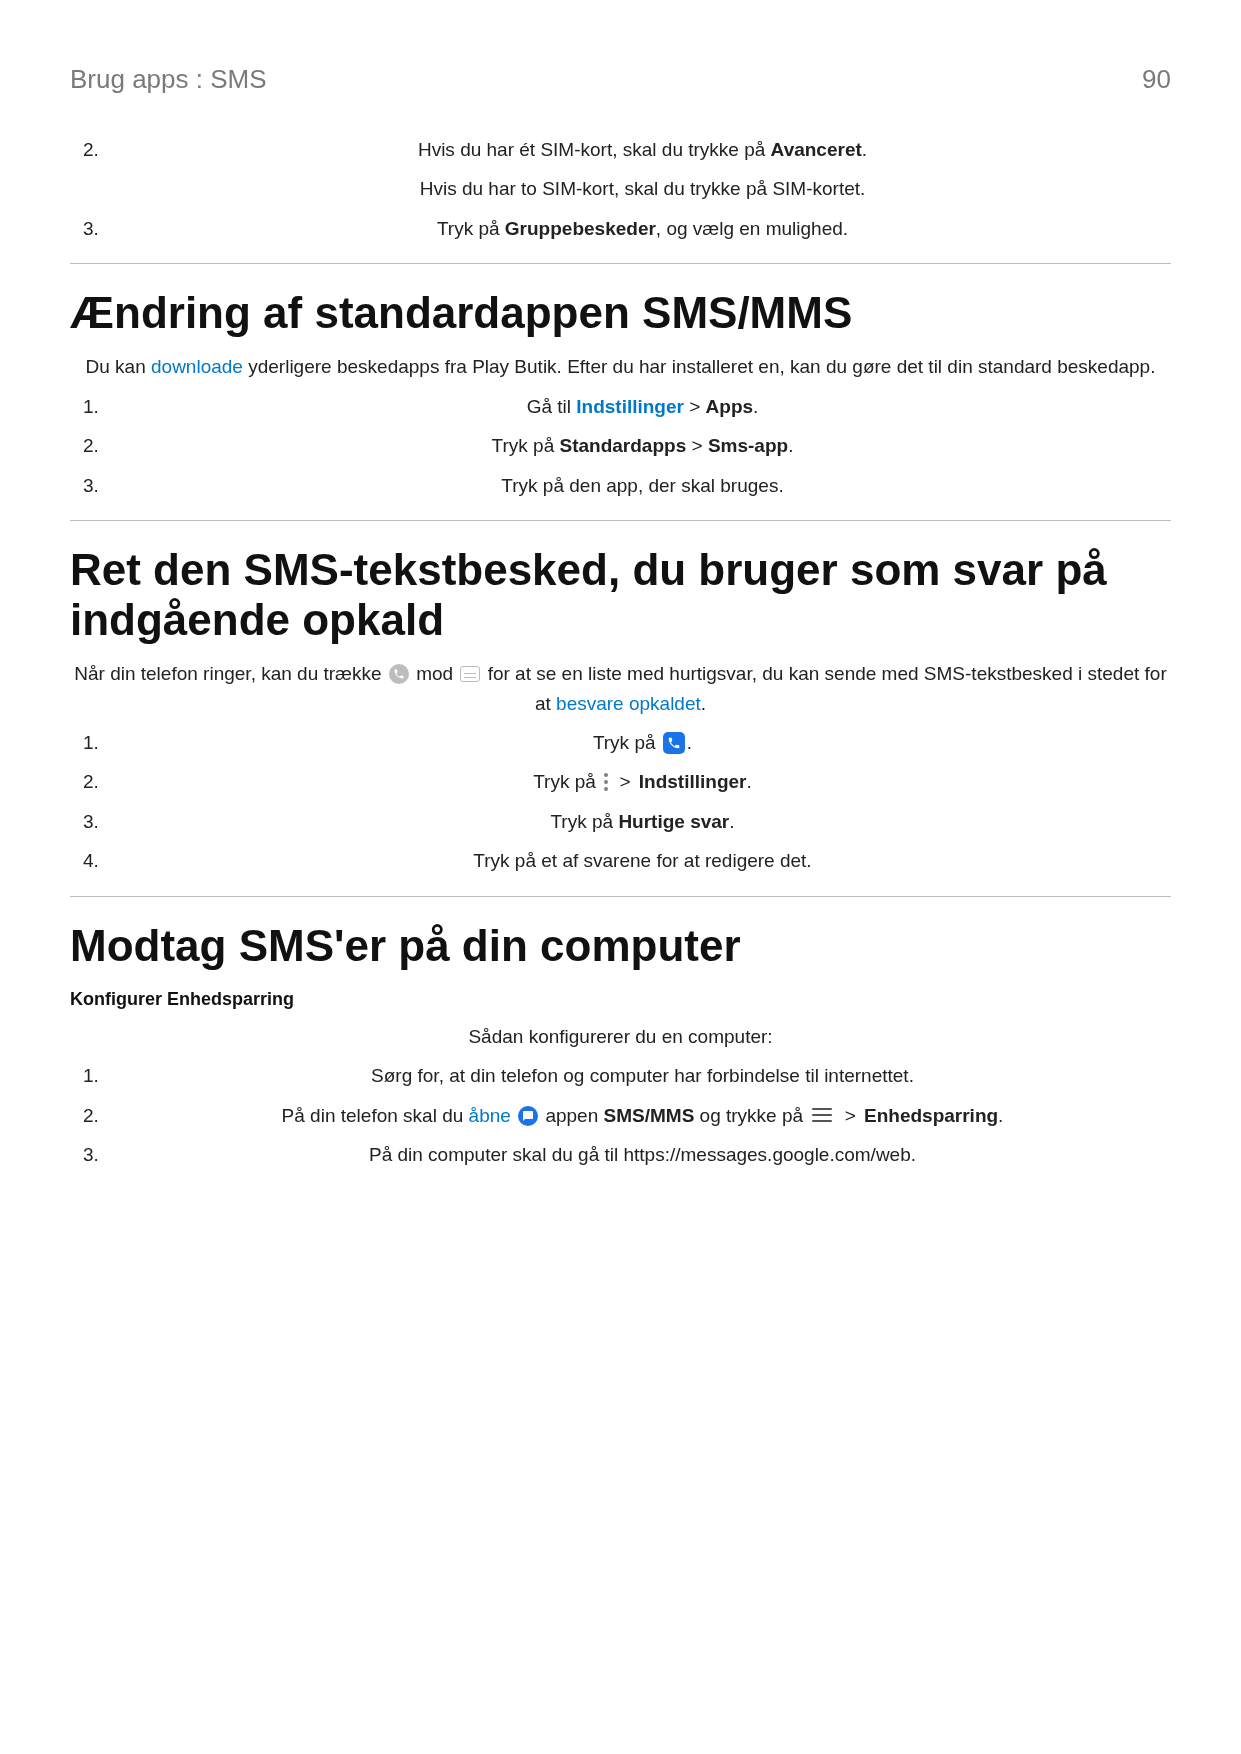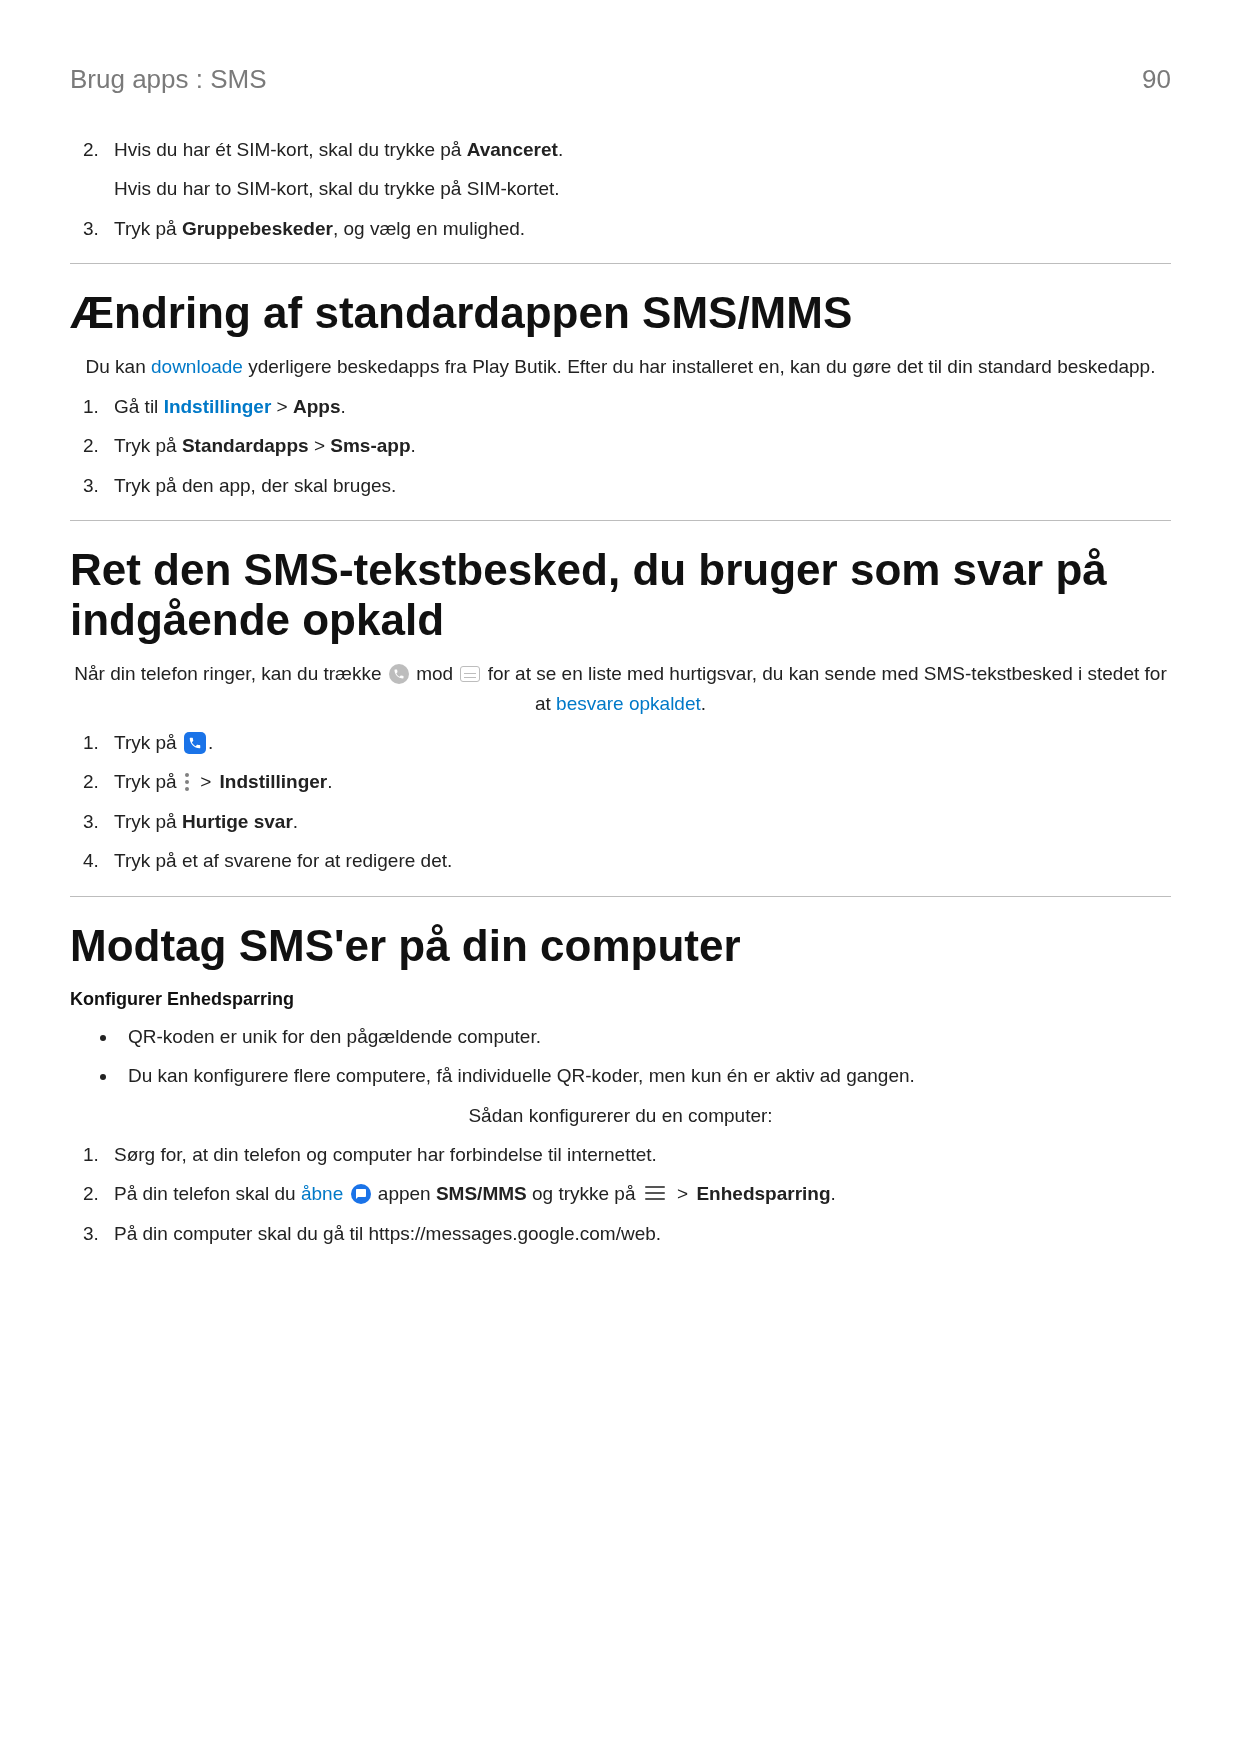--- a/index.html
+++ b/index.html
@@ -51,6 +51,7 @@
     list-style: decimal;
     padding-left: 34px;
     margin: 8px 0;
+    text-align: center;
   }
   ul.bullets {
     list-style: disc;

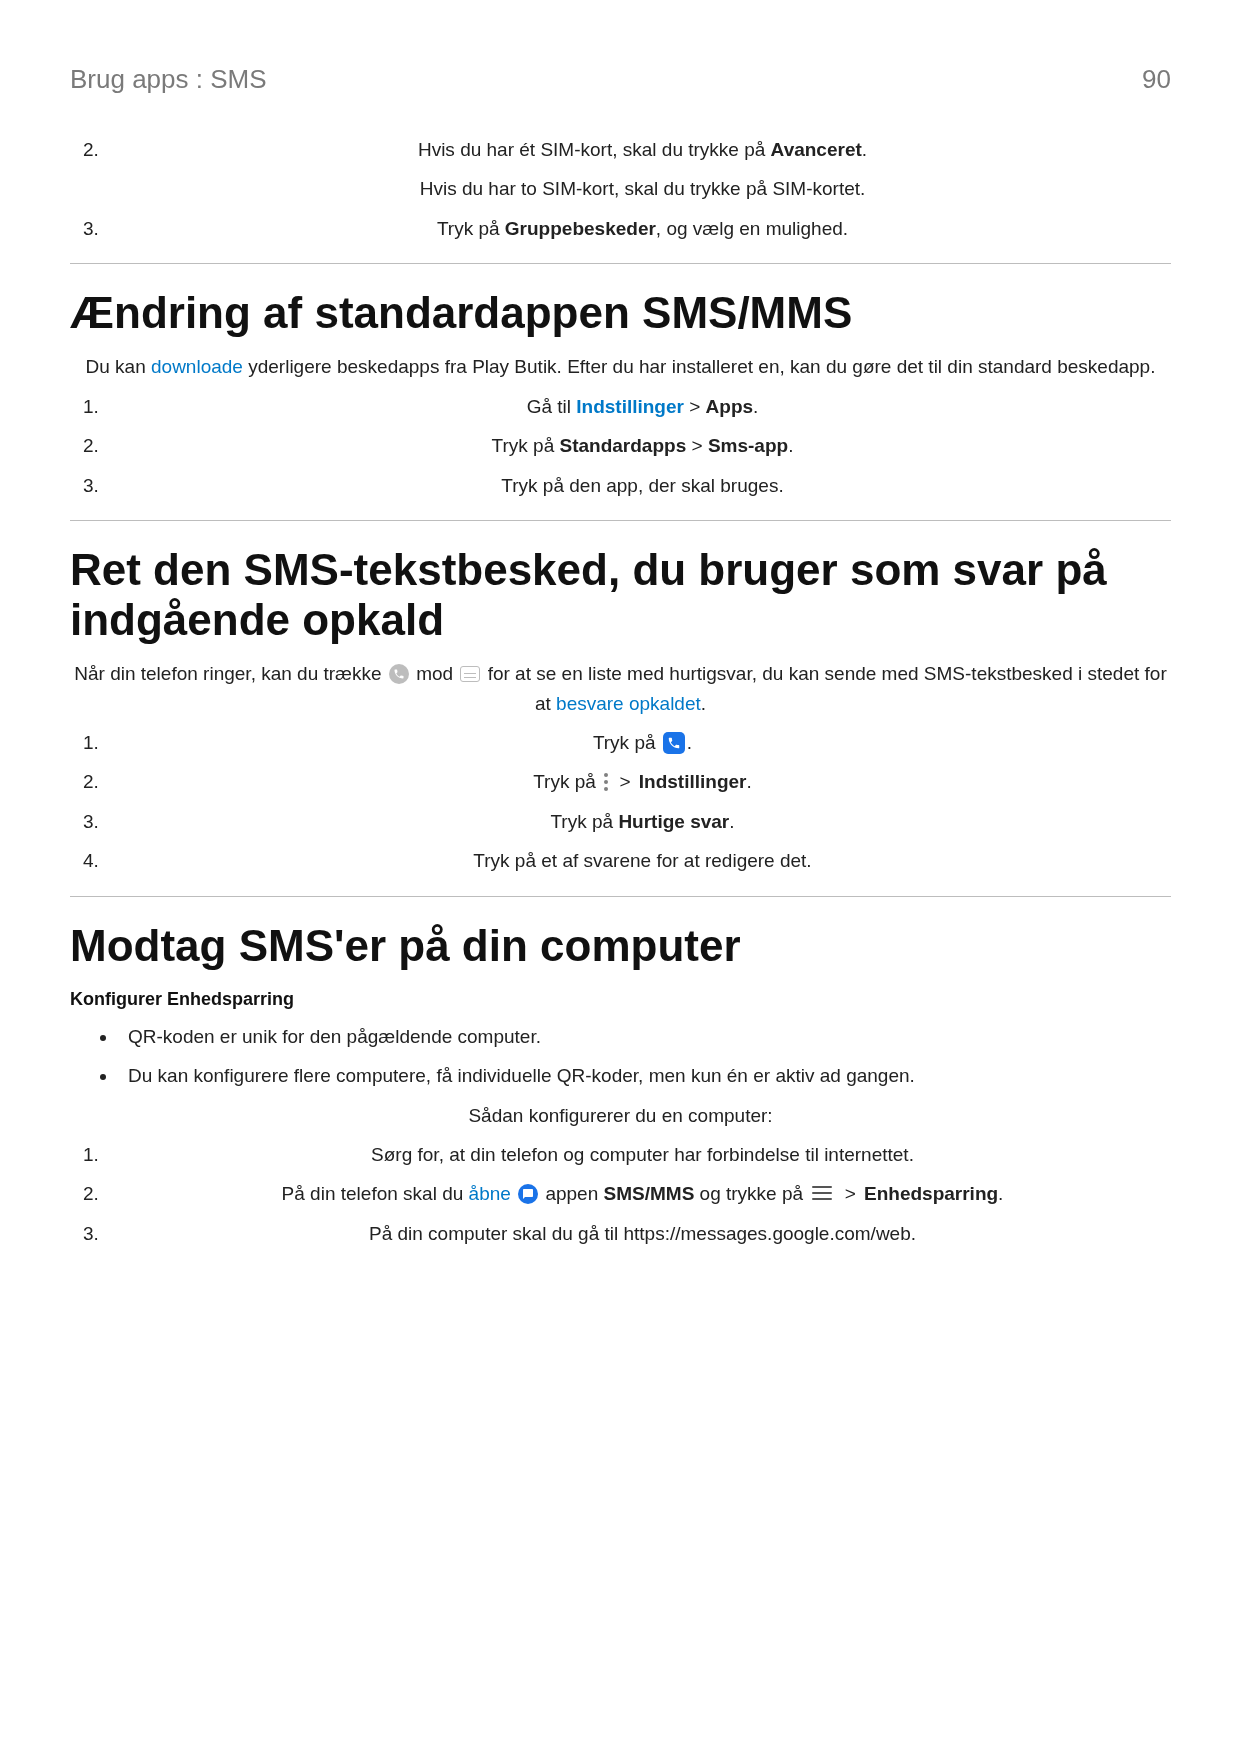--- a/index.html
+++ b/index.html
@@ -233,10 +233,6 @@
 
 
 
-  <ul class="bullets">
-    <li>QR-koden er unik for den pågældende computer.</li>
-    <li>Du kan konfigurere flere computere, få individuelle QR-koder, men kun én er aktiv ad gangen.</li>
-  </ul>
 
   <p>Sådan konfigurerer du en computer:</p>
 

